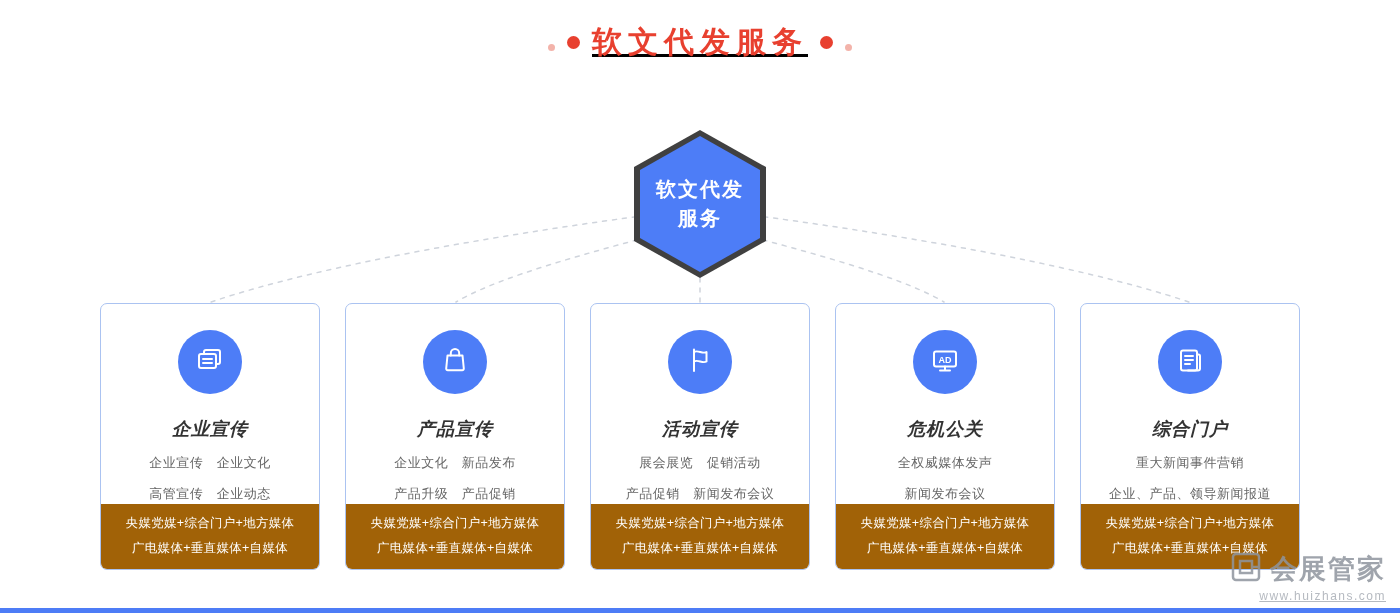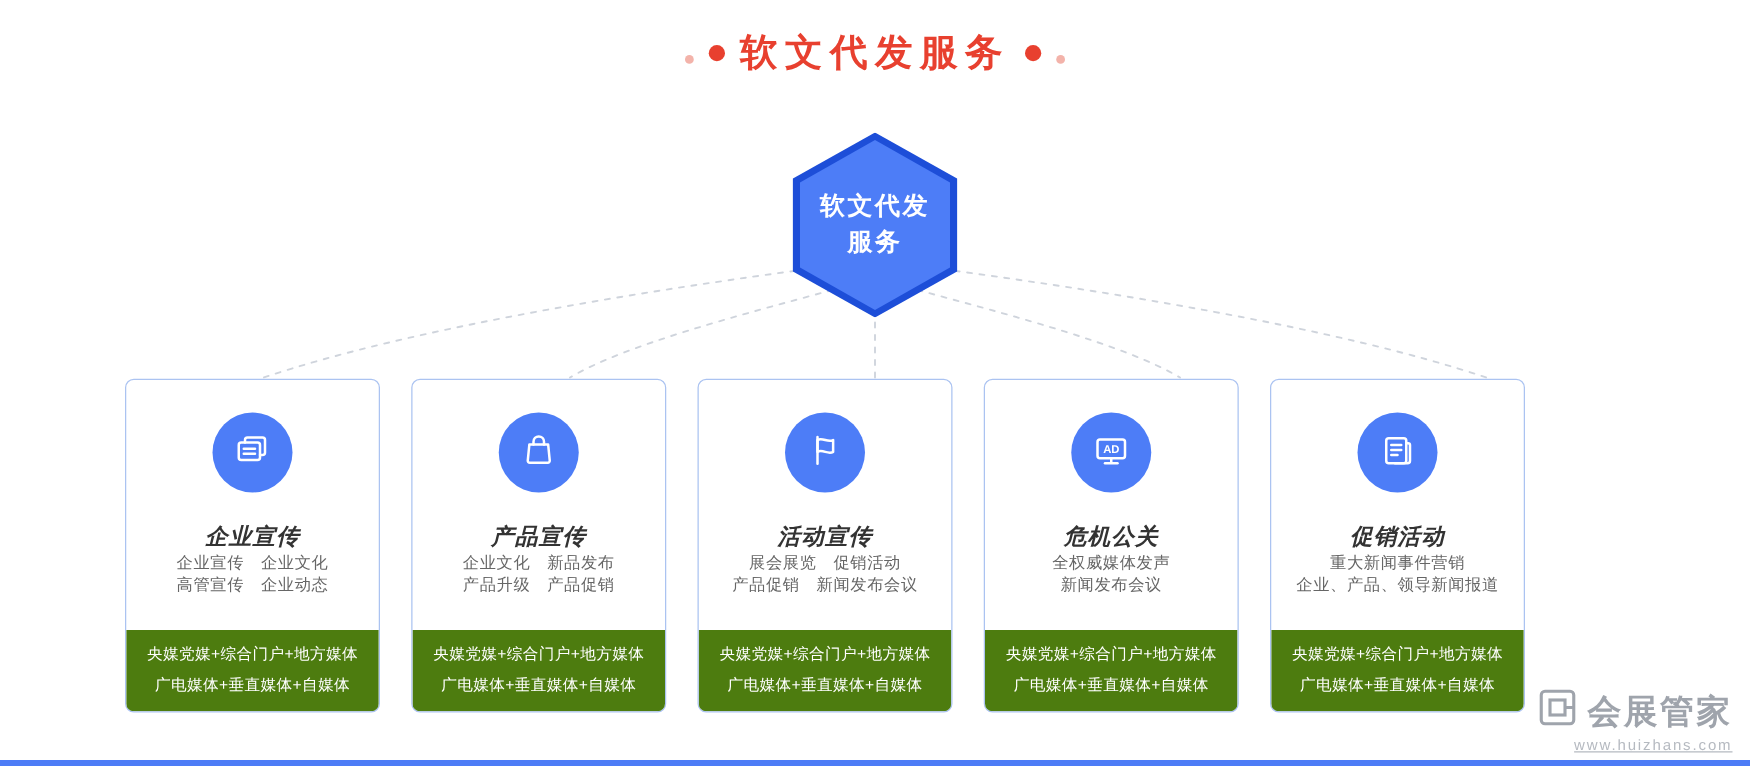--- a/index.html
+++ b/index.html
@@ -14,7 +14,7 @@
   
   .title-row {
     position: absolute; top: 22px; left: 0; width: 100%;
-    display: flex; align-items: center; justify-content: center; gap: 12px;
+    display: flex; align-items: center; justify-content: center; gap: 12px; text-decoration: underline;
   }
   .title {
     font-size: 30px; font-weight: 800; color: #e8402f;

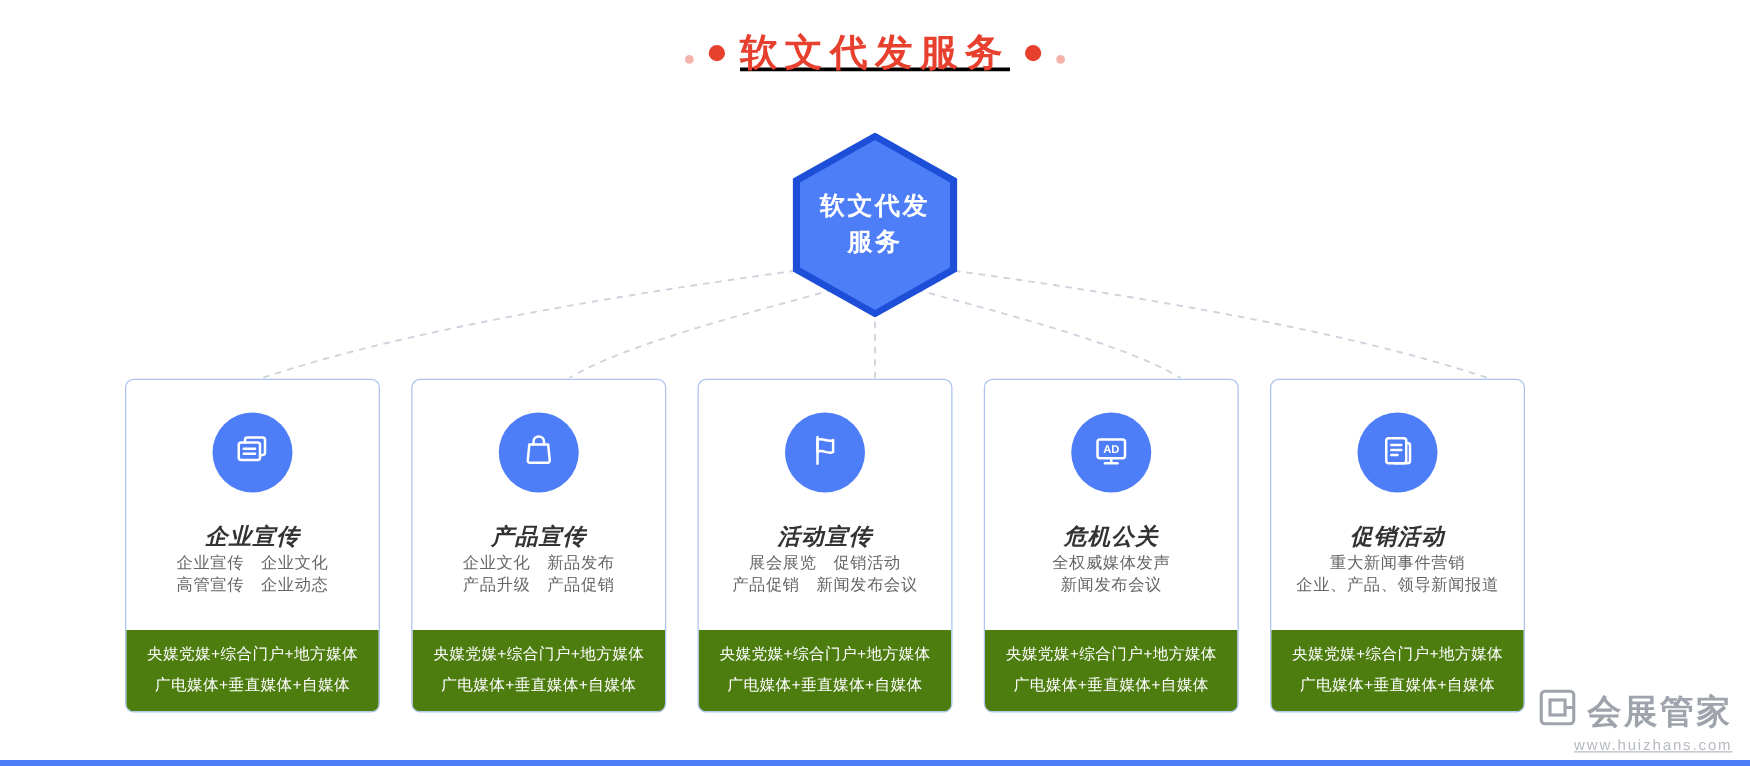--- a/index.html
+++ b/index.html
@@ -26,9 +26,9 @@
 
   
   .hex-outer {
-    position: absolute; left: 634px; top: 106px;
+    position: absolute; left: 634px; top: 130px;
     width: 132px; height: 148px;
-    background: #1d4ed8;
+    background: #404040;
     clip-path: polygon(50% 0%, 100% 25%, 100% 75%, 50% 100%, 0% 75%, 0% 25%);
   }
   .hex-inner {

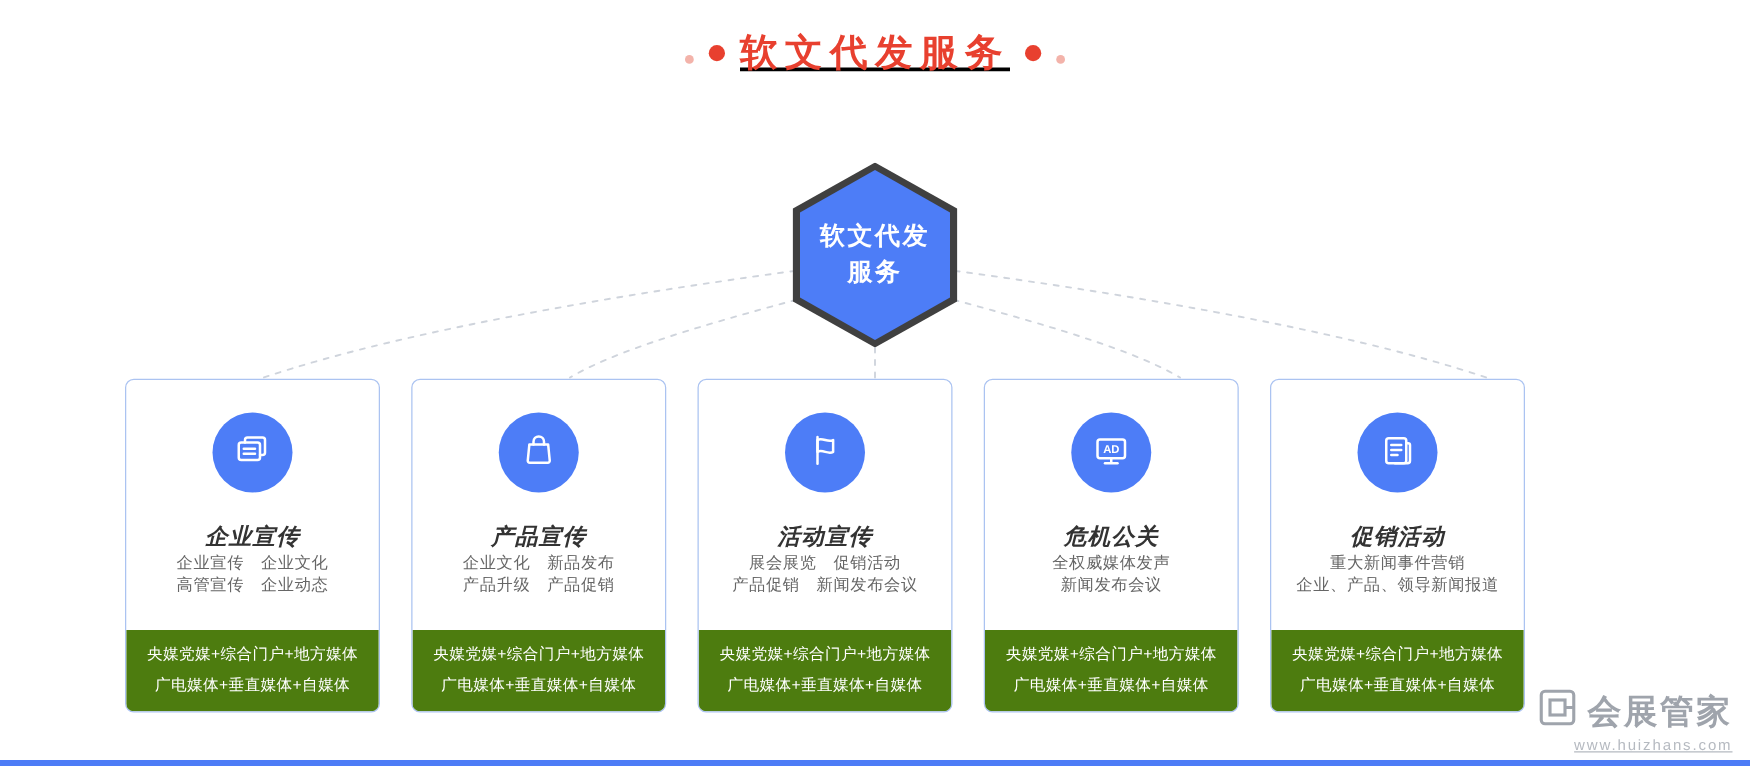--- a/index.html
+++ b/index.html
@@ -50,7 +50,7 @@
     display: flex; gap: 25px;
   }
   .card {
-    width: 204px; height: 267px;
+    width: 220px; height: 267px;
     background: #fff;
     border: 1px solid #abc3f1;
     border-radius: 7px;

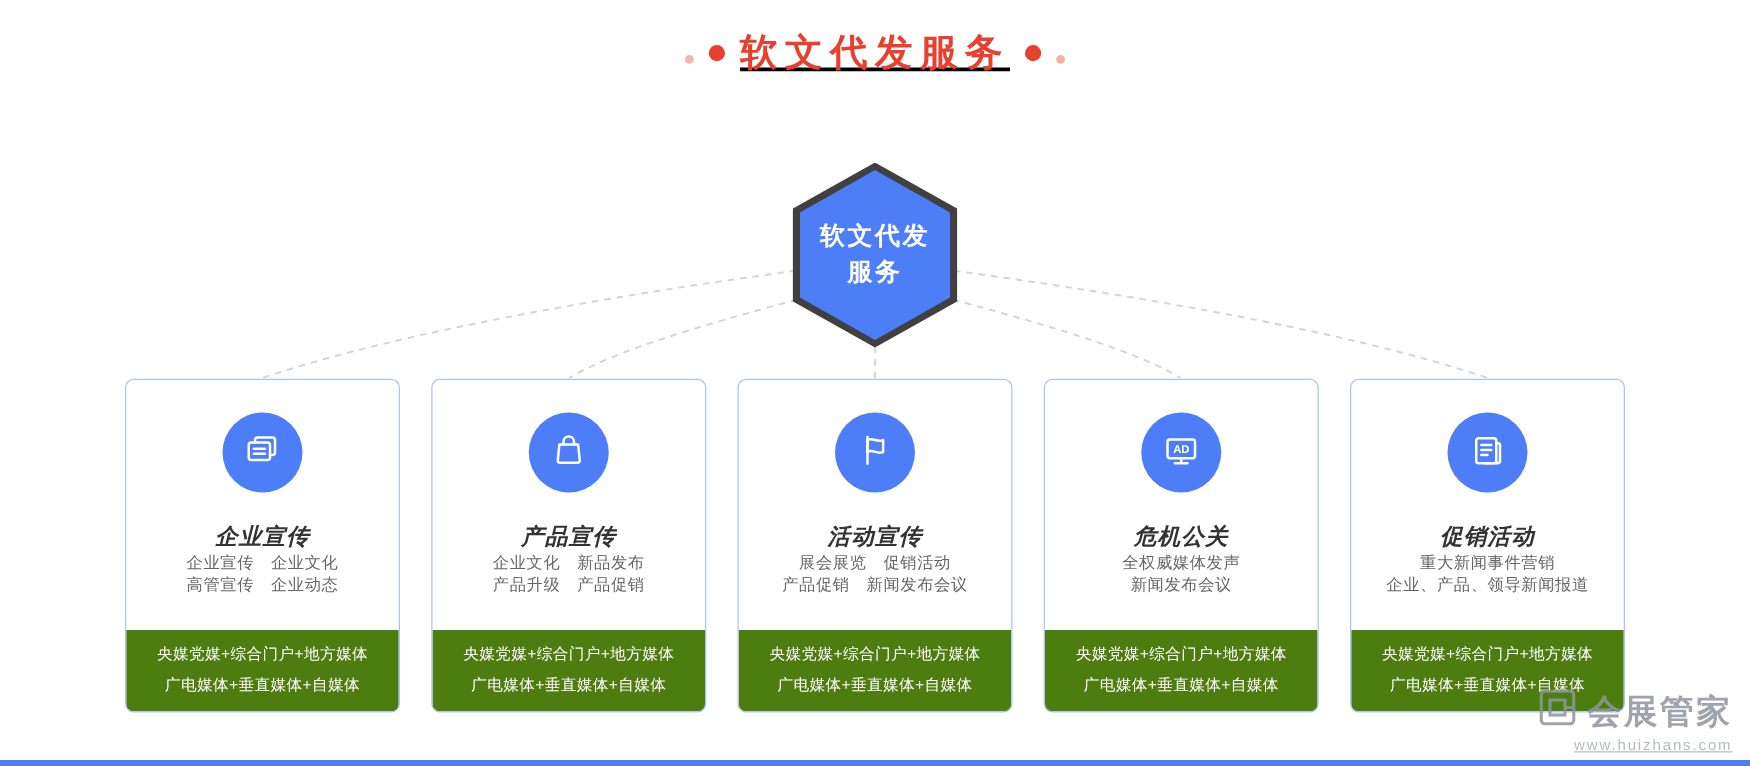--- a/index.html
+++ b/index.html
@@ -210,7 +210,7 @@
           </svg>
         </span>
       </div>
-      <div class="card-title">促销活动</div>
+      <div class="card-title">综合门户</div>
       <div class="card-line">重大新闻事件营销</div>
       <div class="card-line">企业、产品、领导新闻报道</div>
       <div class="card-footer">

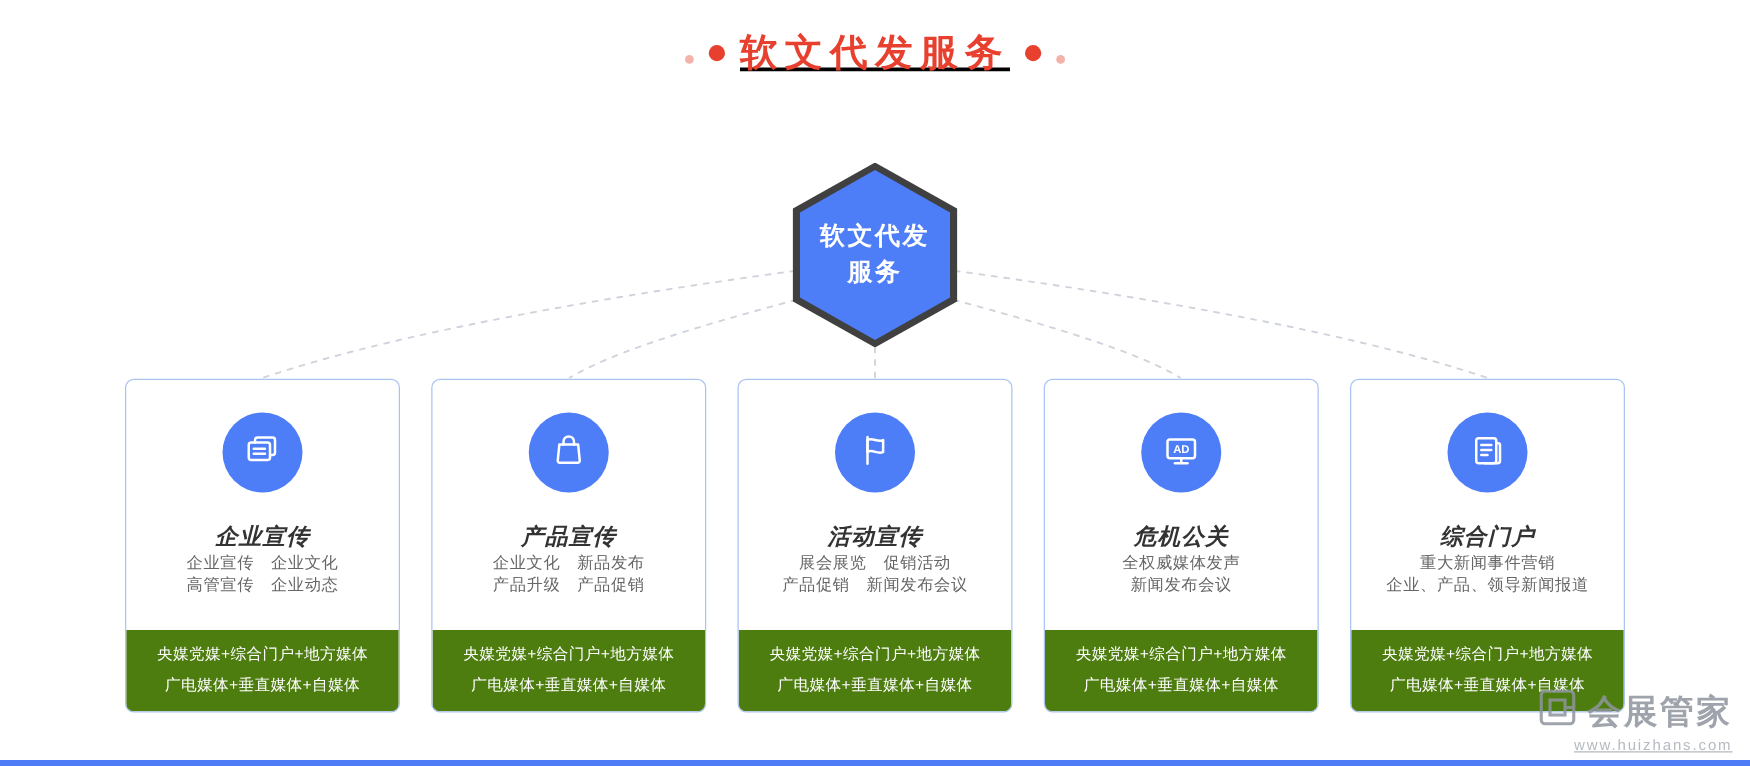--- a/index.html
+++ b/index.html
@@ -66,7 +66,7 @@
   }
   .icon-circle svg { stroke: #fff; stroke-width: 2; fill: none; stroke-linecap: round; stroke-linejoin: round; }
   .card-title { margin-top: 23px; font-size: 18px; font-weight: 600; color: #333; letter-spacing: 1px; font-style: italic; }
-  .card-line { font-size: 13px; color: #666; white-space: pre; letter-spacing: 0.5px; }
+  .card-line { margin-top: 13px; font-size: 13px; color: #666; white-space: pre; letter-spacing: 0.5px; }
   .card-footer {
     margin-top: auto; width: 100%;
     background: #4d7c0f; color: #fff;

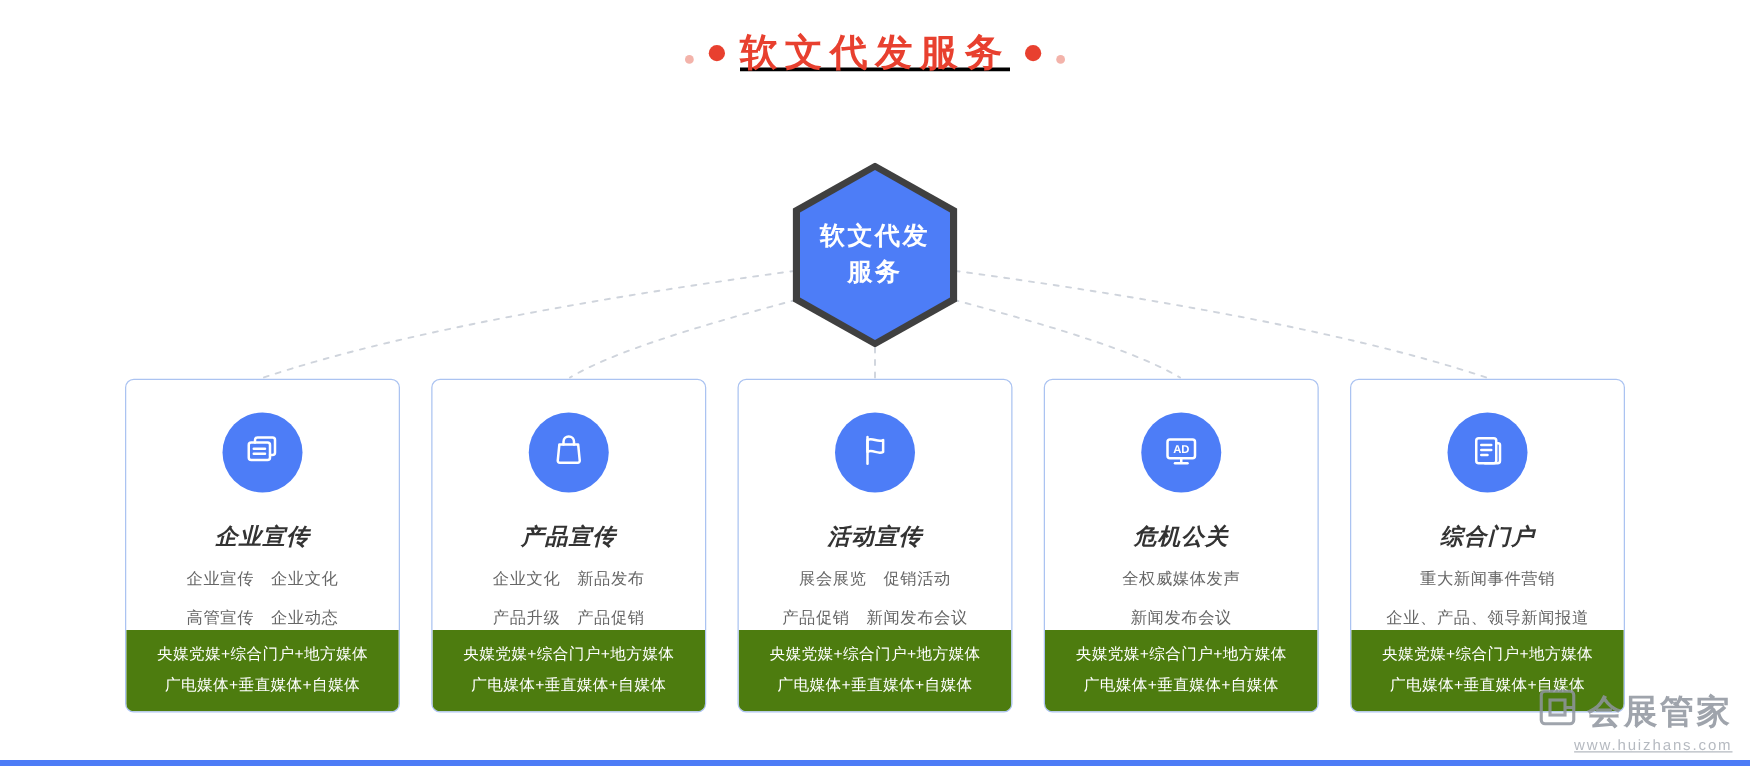--- a/index.html
+++ b/index.html
@@ -69,7 +69,7 @@
   .card-line { margin-top: 13px; font-size: 13px; color: #666; white-space: pre; letter-spacing: 0.5px; }
   .card-footer {
     margin-top: auto; width: 100%;
-    background: #4d7c0f; color: #fff;
+    background: #a16207; color: #fff;
     padding: 7px 16px 8px;
     text-align: center;
   }

